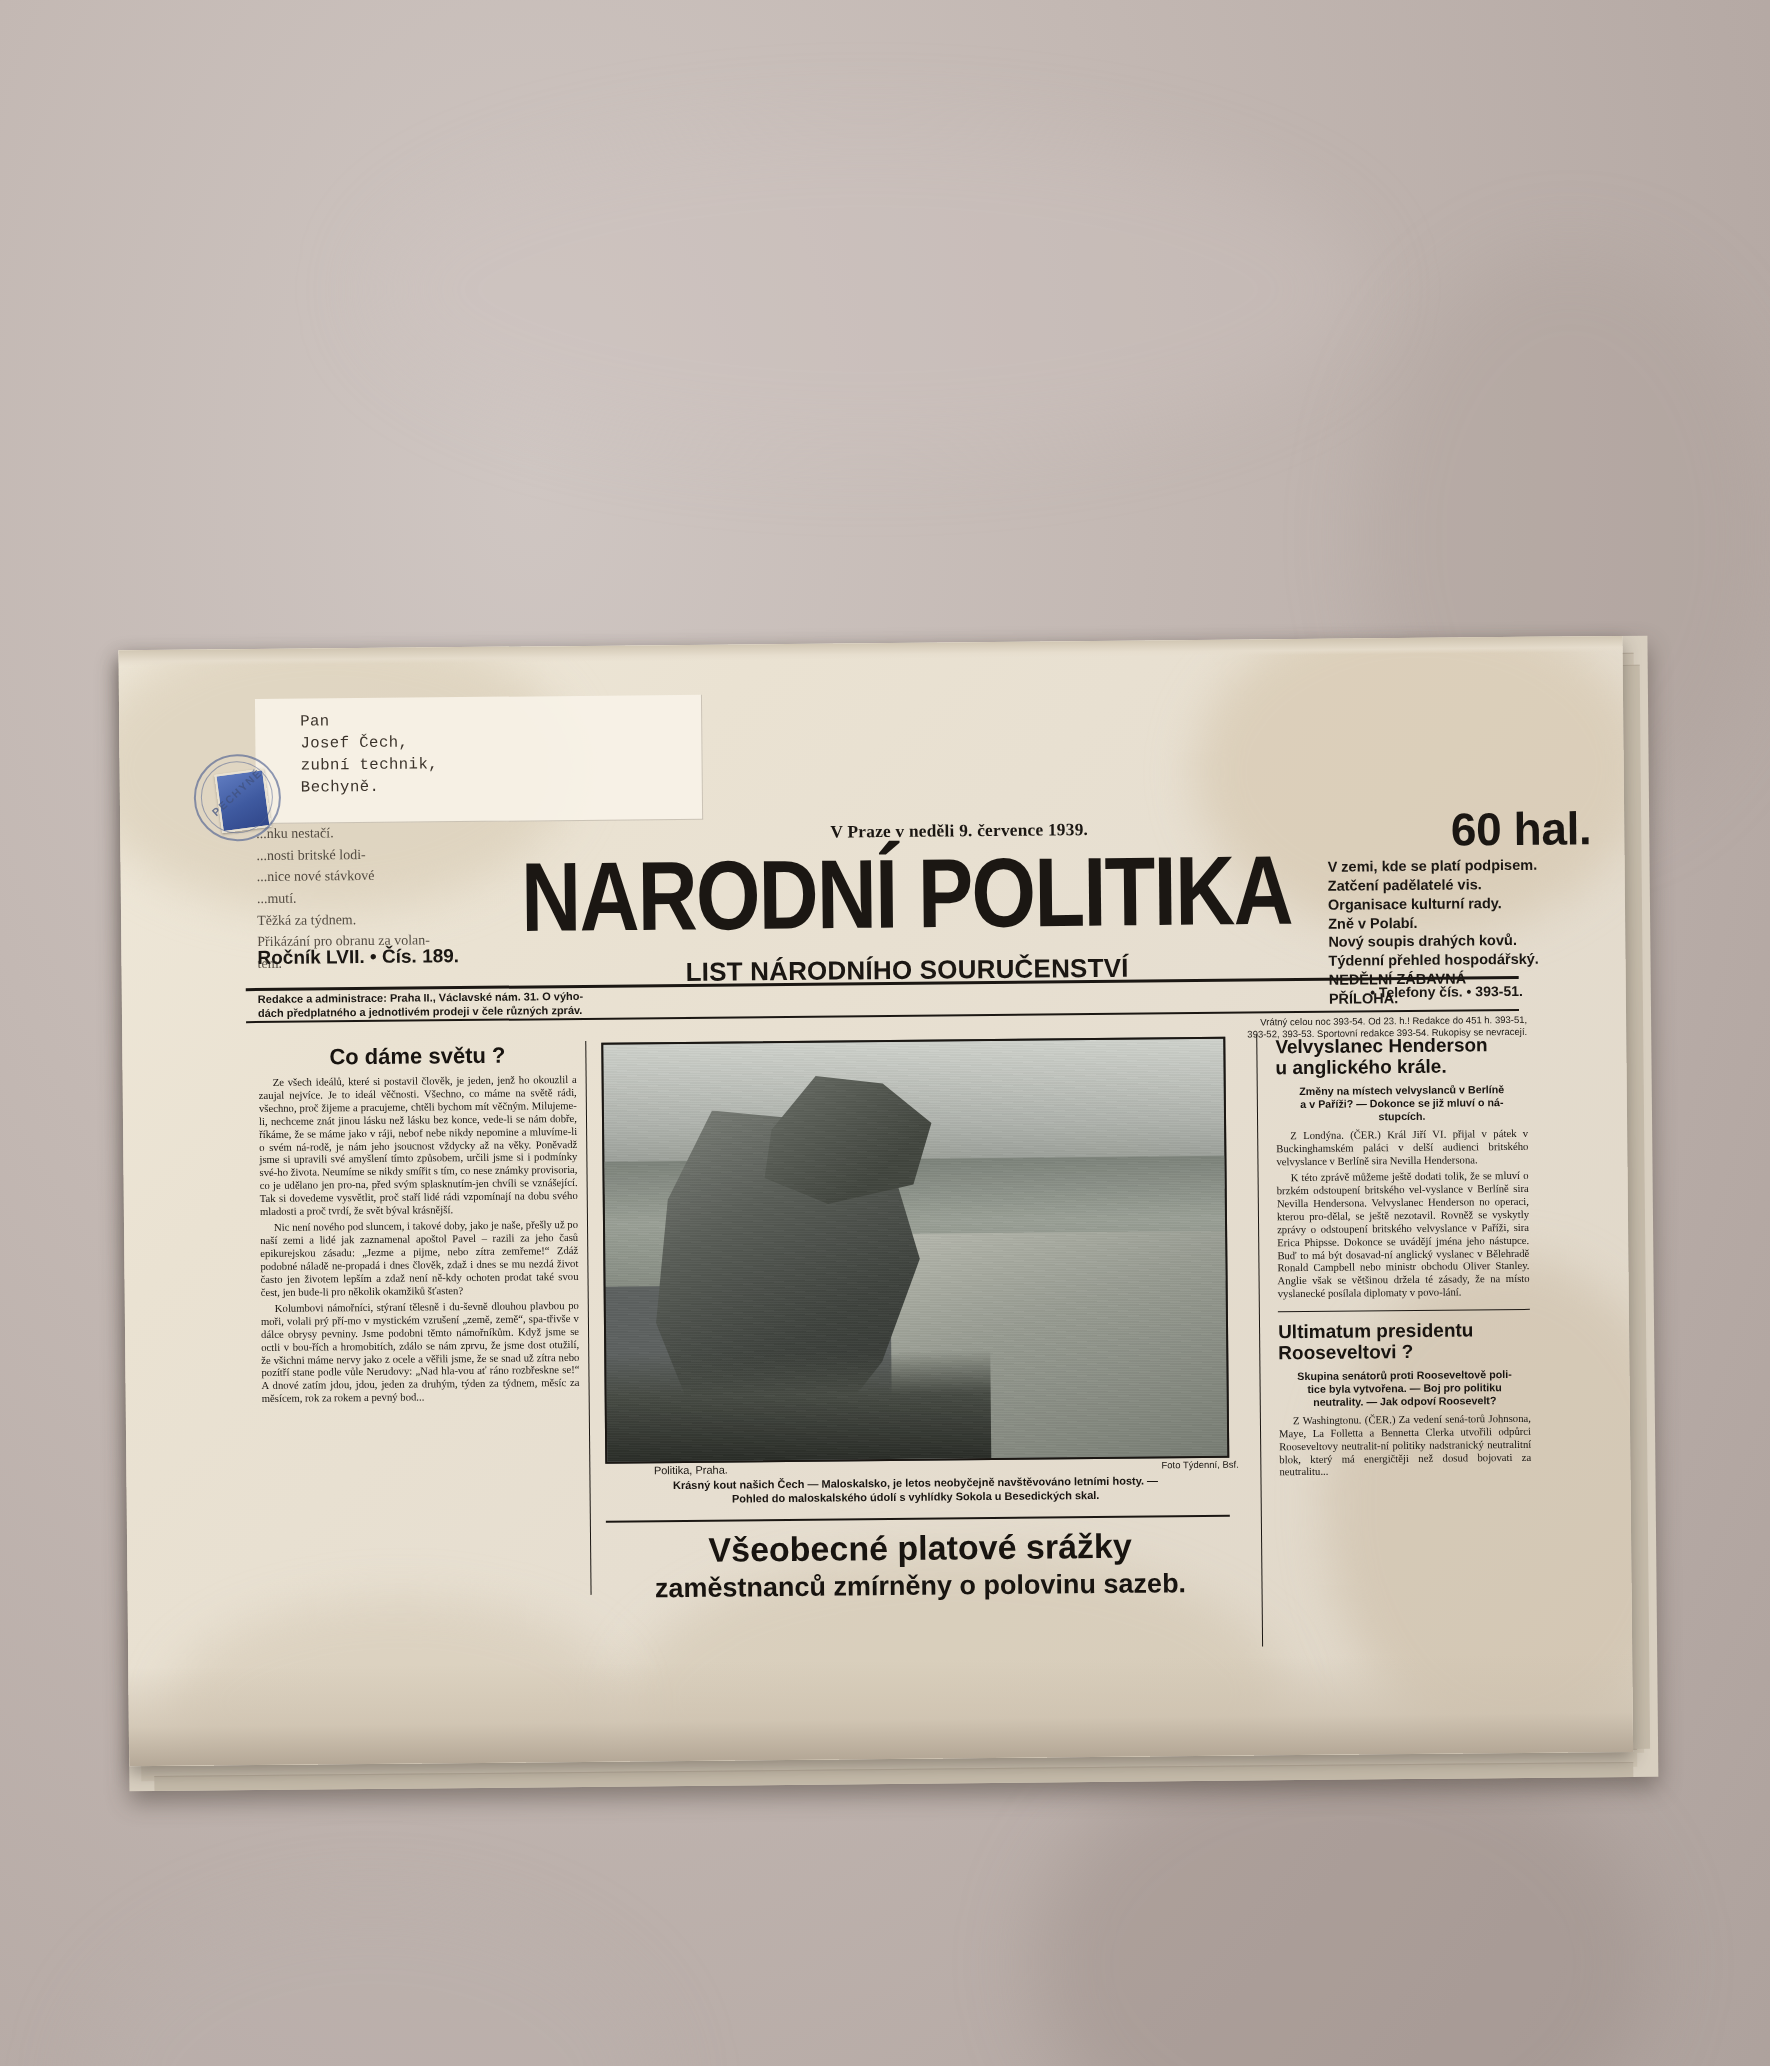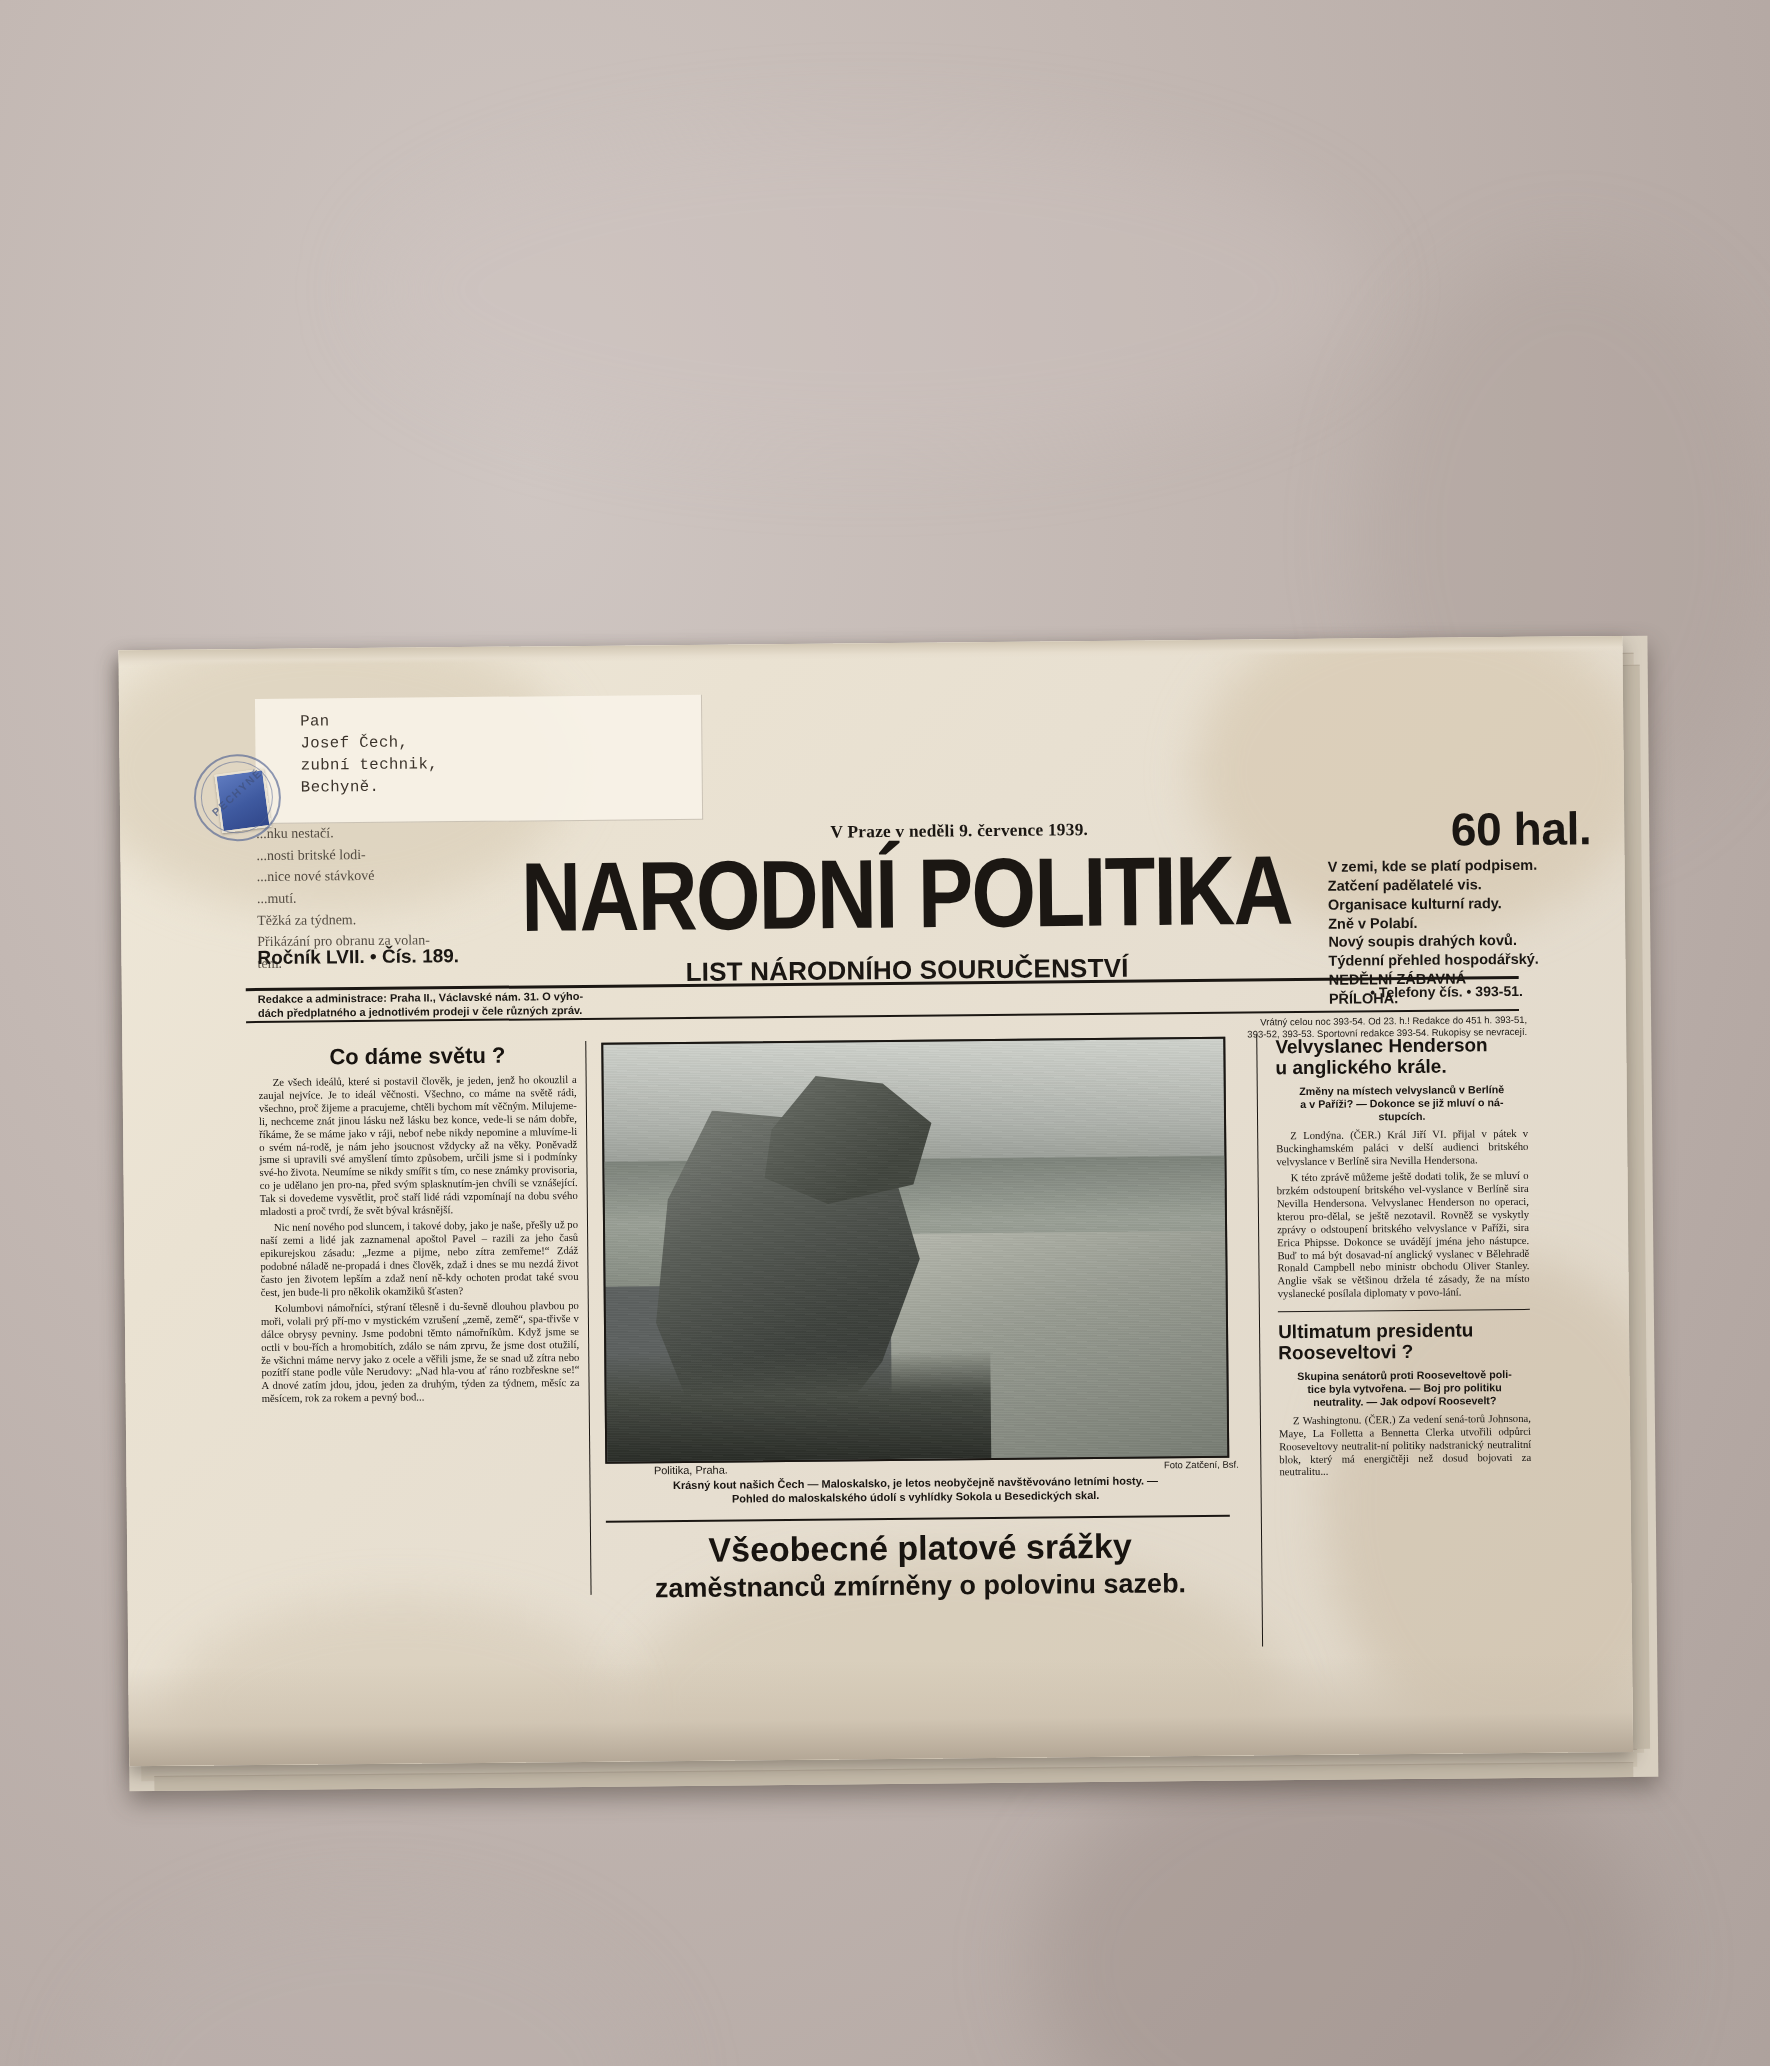--- a/index.html
+++ b/index.html
@@ -577,7 +577,7 @@
             <div class="photo-grain"></div>
           </div>
           <div class="photo-credit-left">Politika, Praha.</div>
-          <div class="photo-credit-right">Foto Zatčení, Bsf.</div>
+          <div class="photo-credit-right">Foto Týdenní, Bsf.</div>
           <div class="photo-caption" style="white-space:pre-line;">Krásný kout našich Čech — Maloskalsko, je letos neobyčejně navštěvováno letními hosty. —
 Pohled do maloskalského údolí s vyhlídky Sokola u Besedických skal.</div>
 

